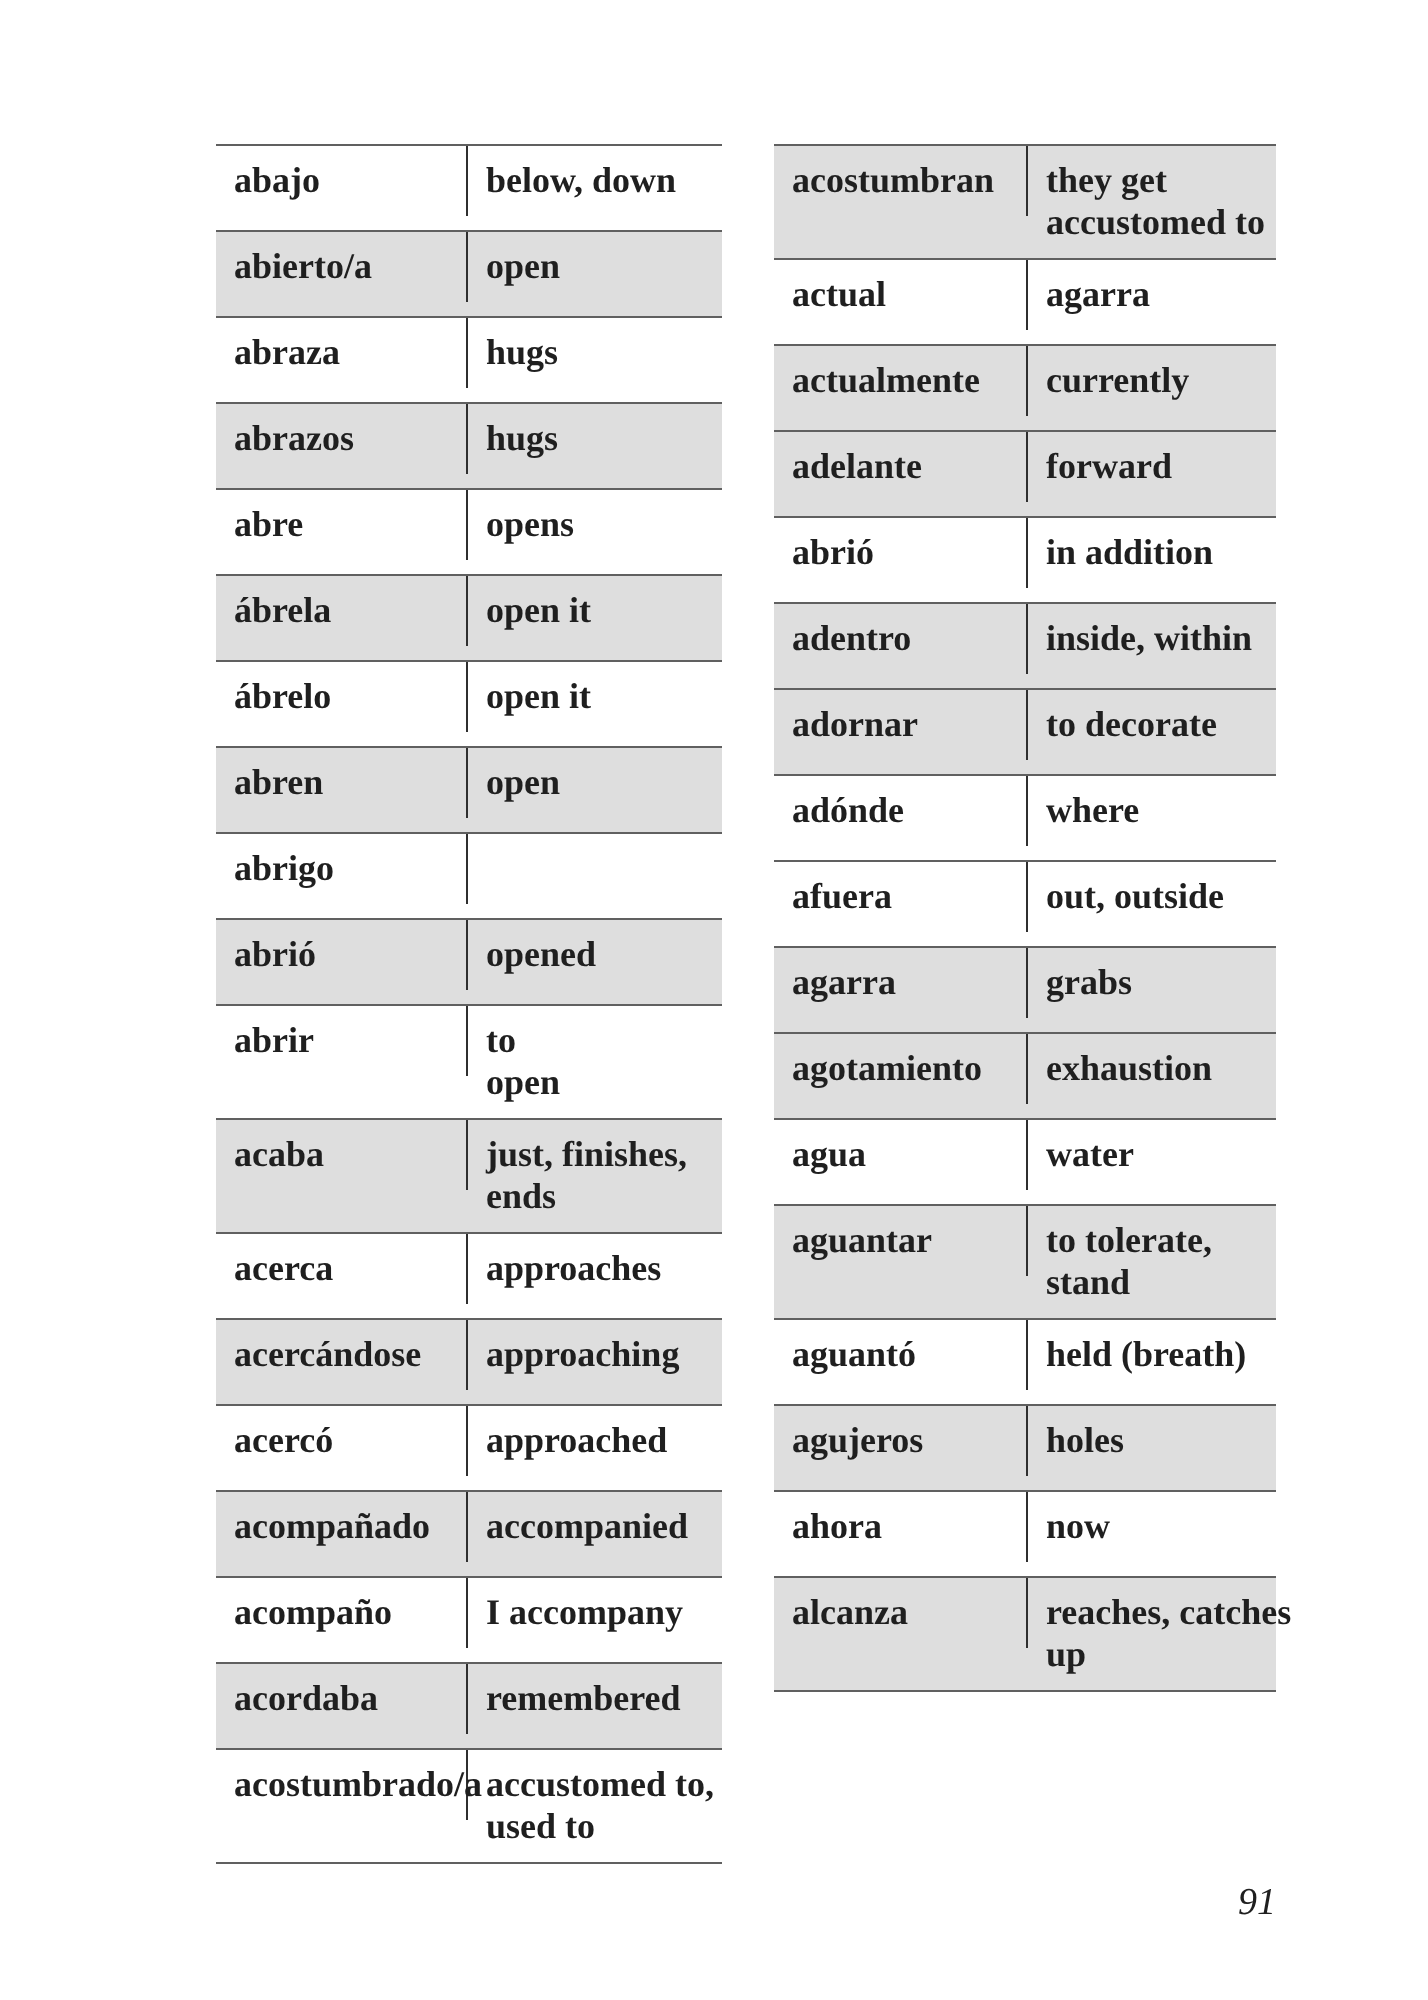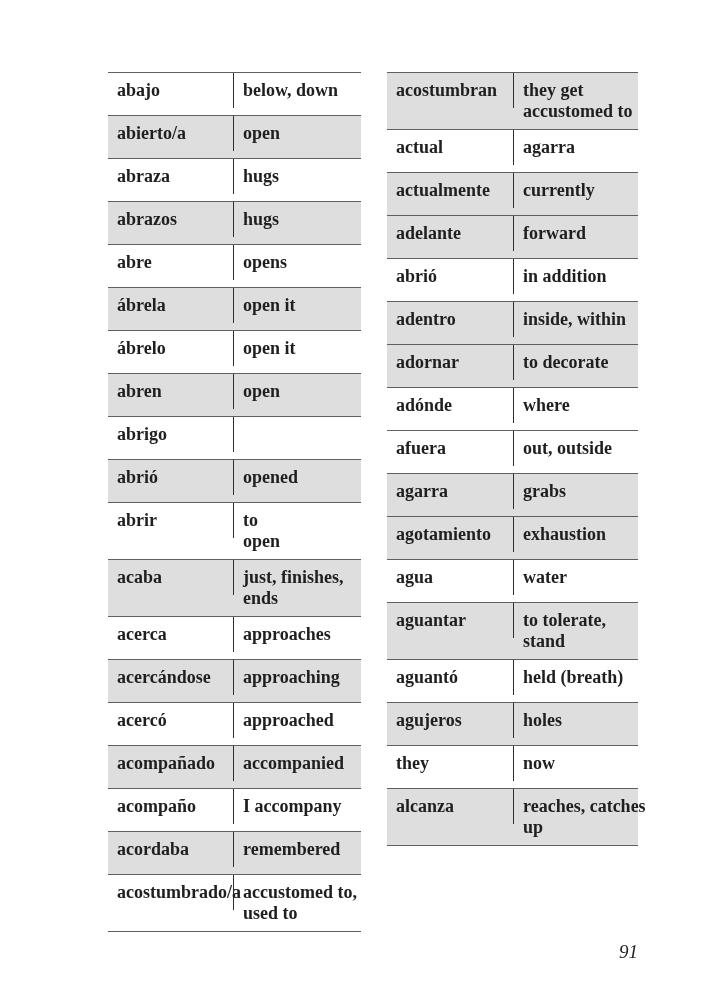--- a/index.html
+++ b/index.html
@@ -212,7 +212,7 @@
         <div class="cell en">holes</div>
       </div>
       <div class="row">
-        <div class="cell es">they</div>
+        <div class="cell es">ahora</div>
         <div class="cell en">now</div>
       </div>
       <div class="row shaded">

